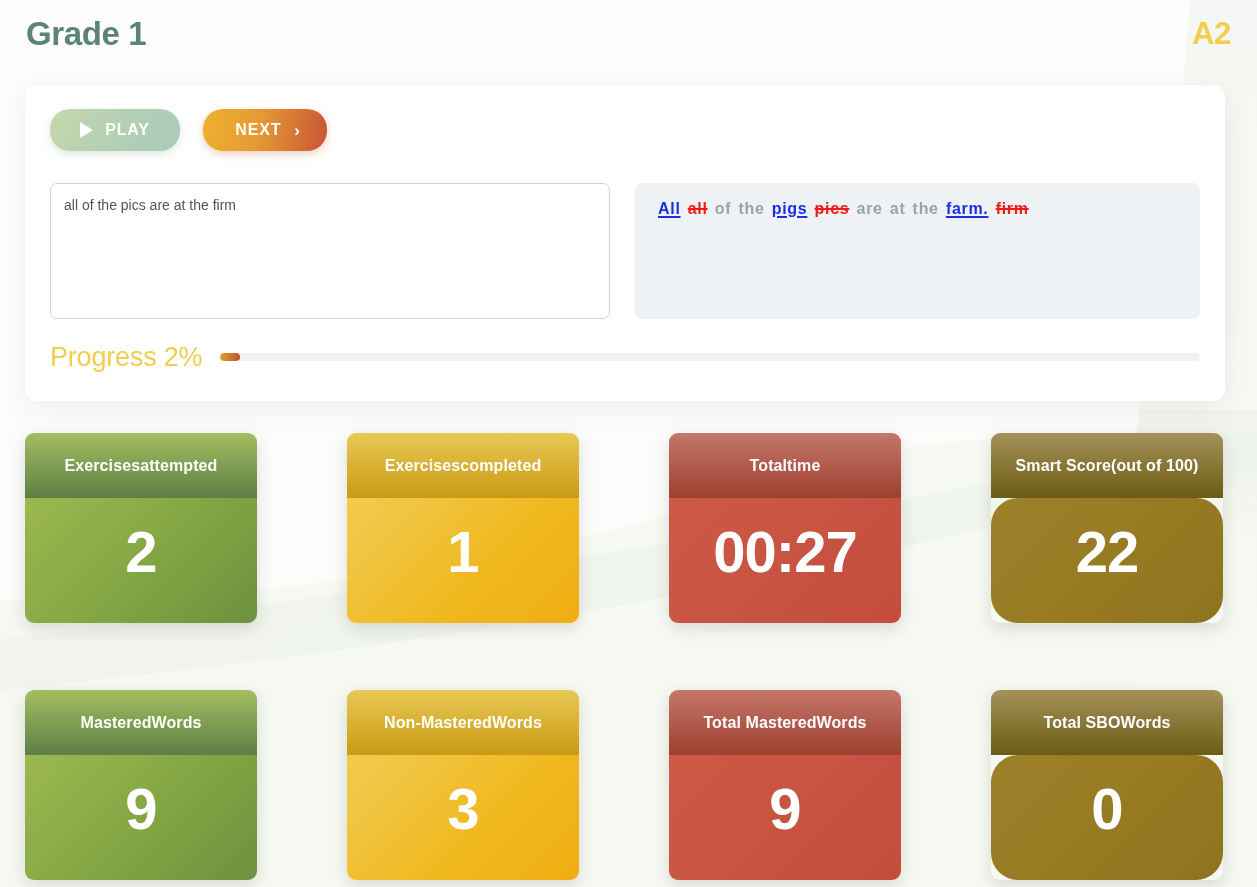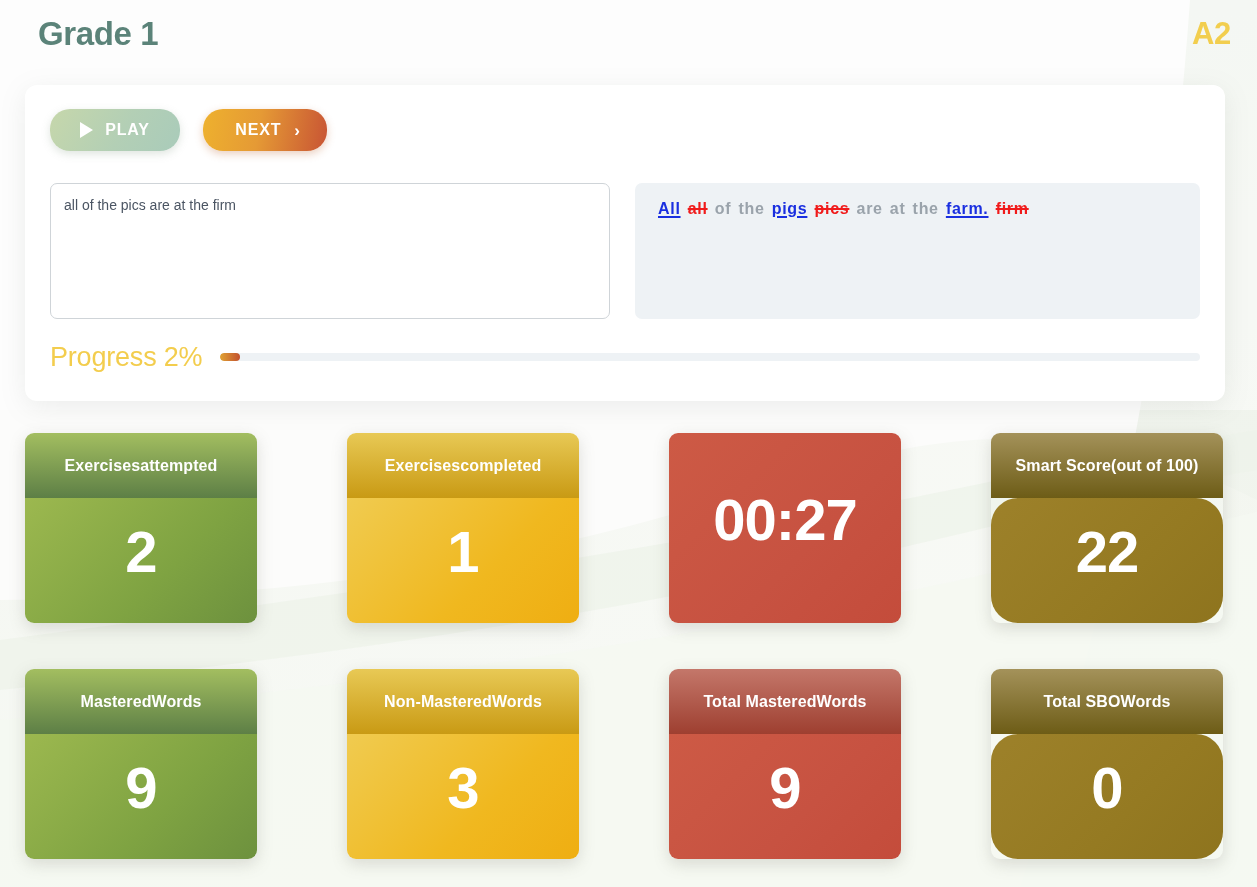--- a/index.html
+++ b/index.html
@@ -43,7 +43,6 @@
     font-weight: bold;
     color: #5b8379;
     letter-spacing: -0.4px;
-    margin-left: 12px;
   }
   #level-badge {
     font-size: 31px;

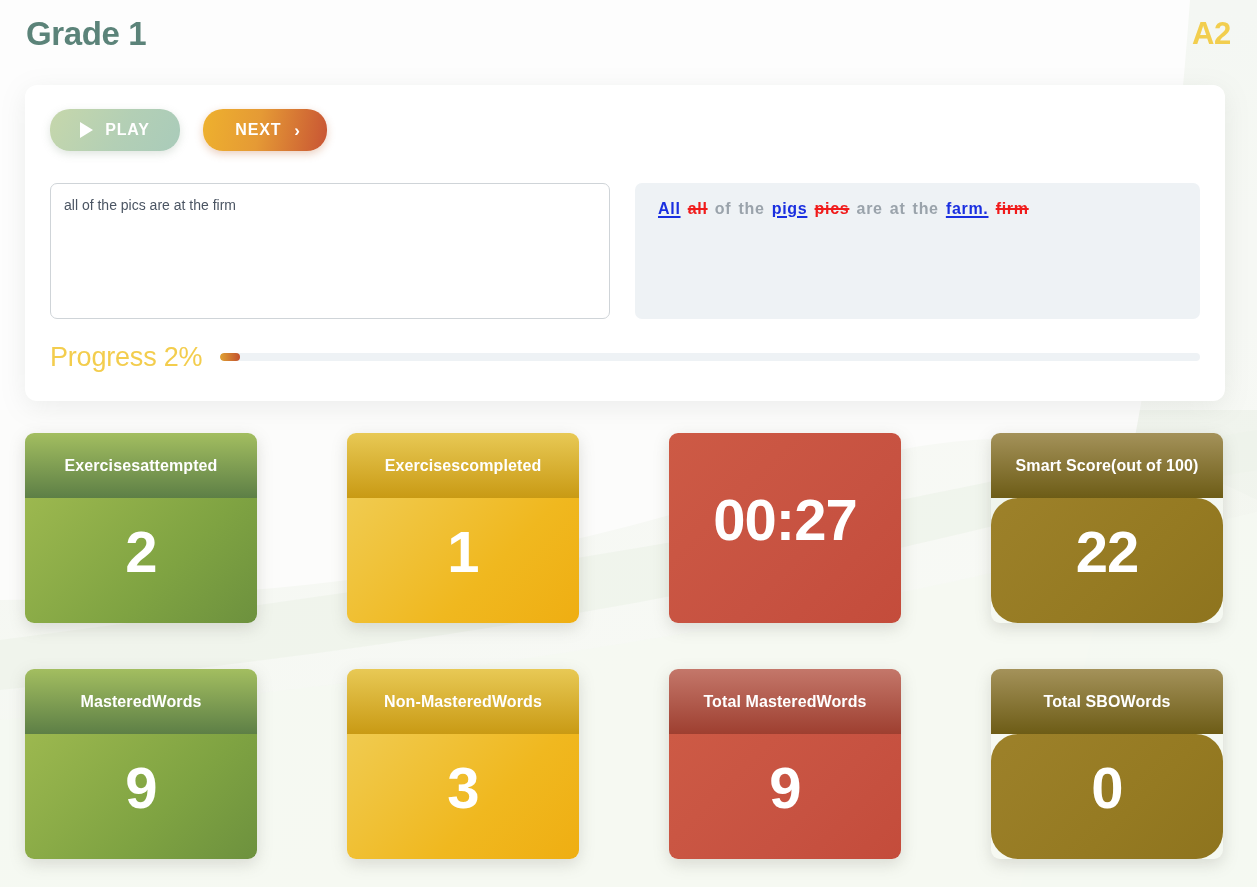--- a/index.html
+++ b/index.html
@@ -336,6 +336,11 @@
       <div class="stat-card-body">1</div>
     </div>
     <div class="stat-card theme-red">
+      <div class="stat-card-head">
+        <span>Total</span>
+        <br>
+        <span>time</span>
+      </div>
       <div class="stat-card-body">00:27</div>
     </div>
     <div class="stat-card theme-olive">

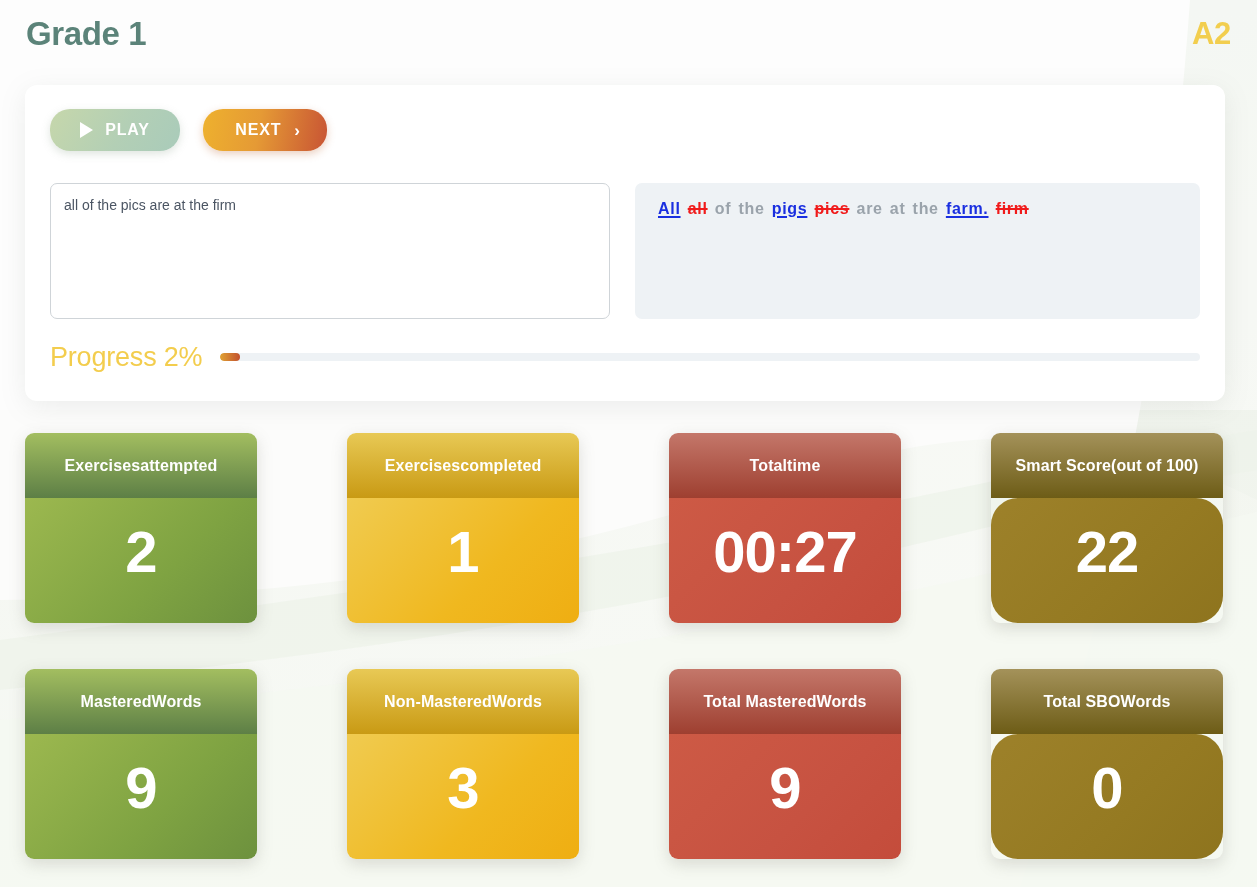--- a/index.html
+++ b/index.html
@@ -209,7 +209,7 @@
     z-index: 2;
   }
   #card-row-1 { top: 433px; }
-  #card-row-2 { top: 669px; }
+  #card-row-2 { top: 690px; }
 
   .stat-card {
     width: 232px;

